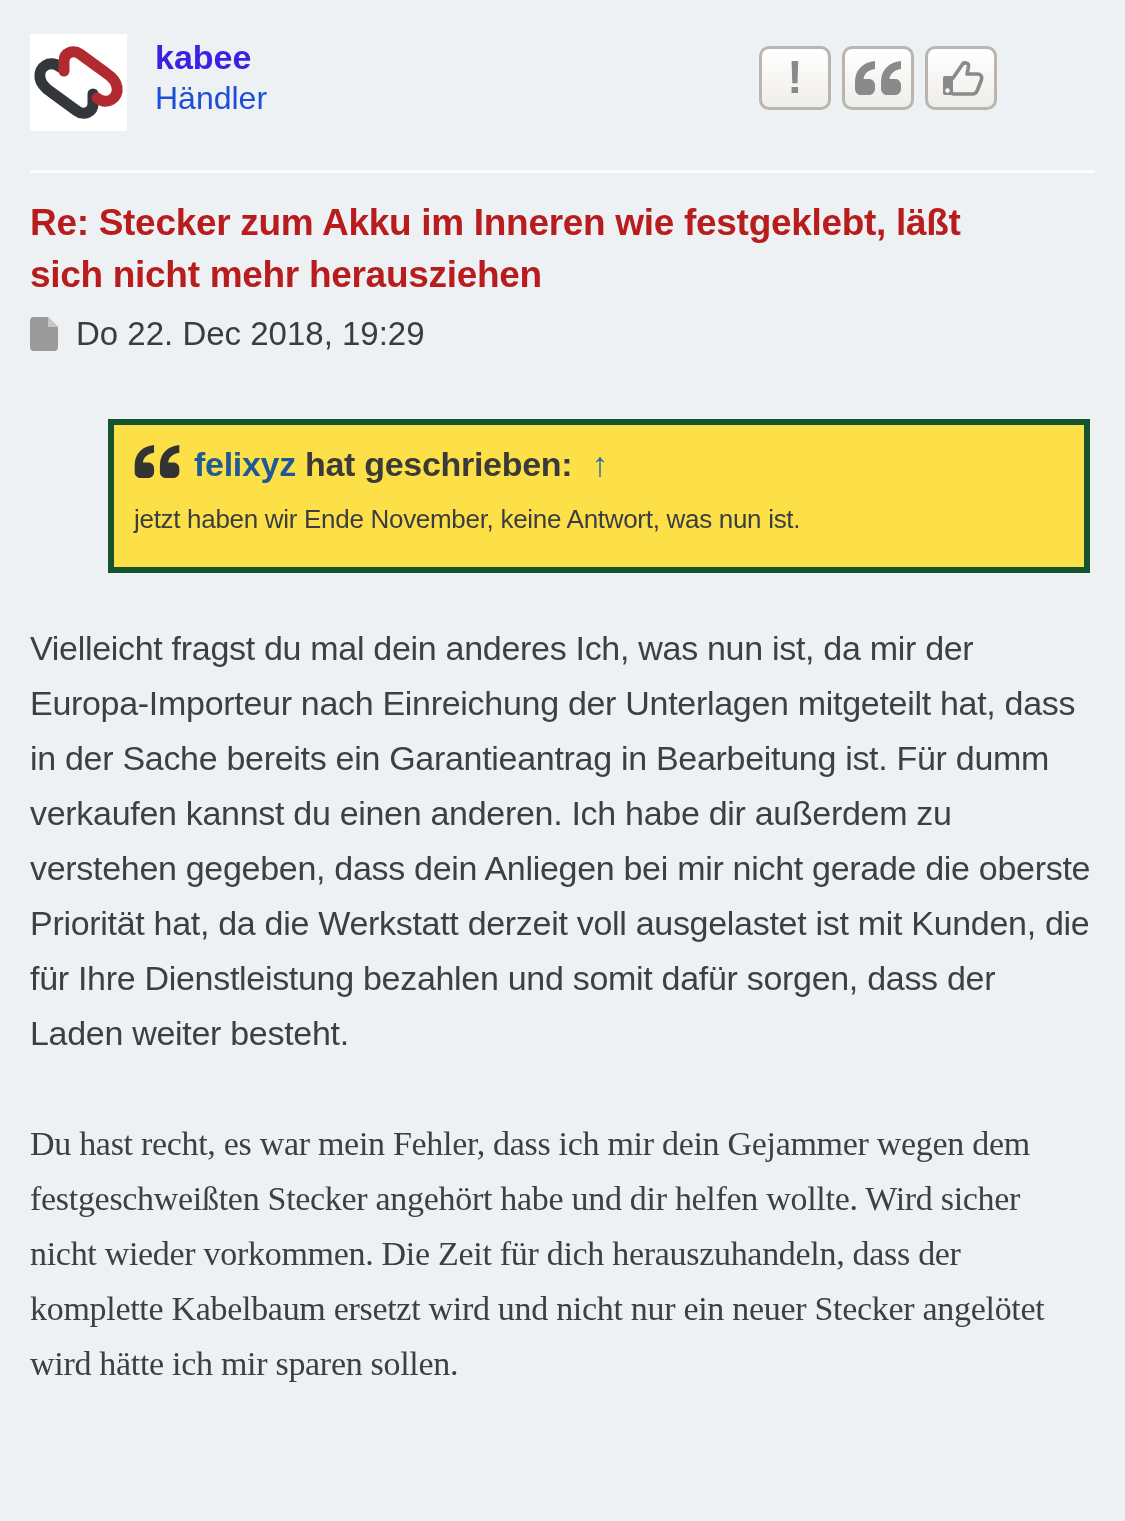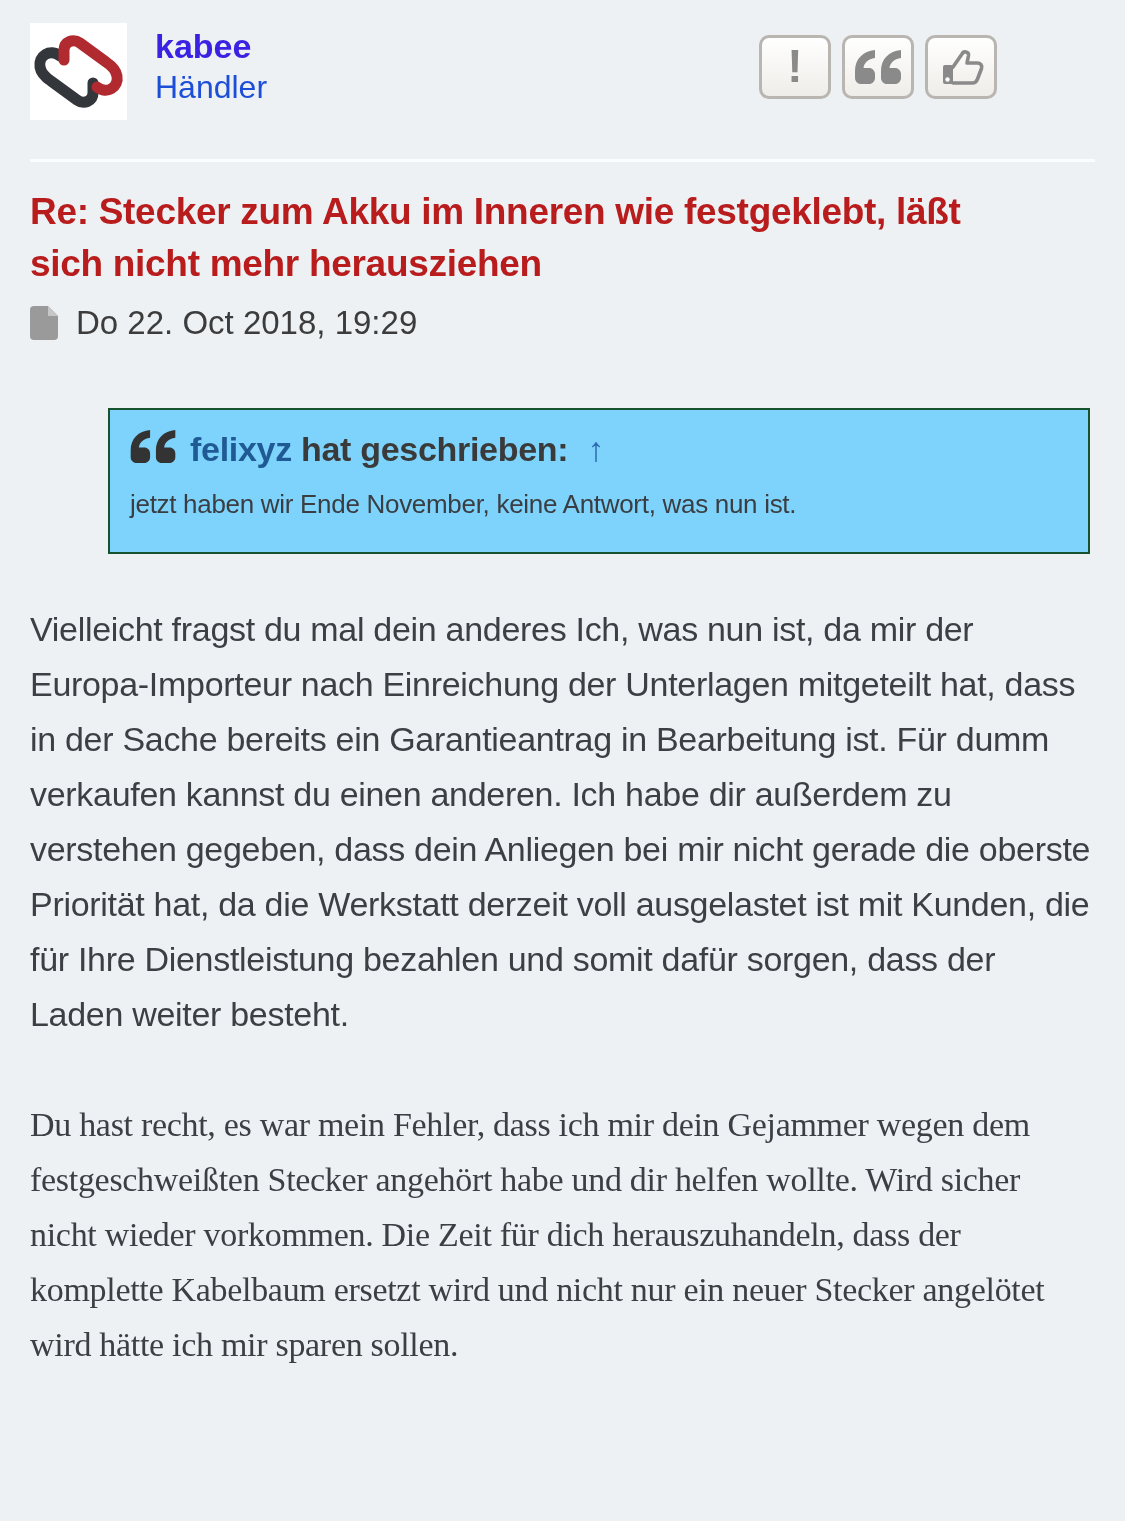--- a/index.html
+++ b/index.html
@@ -9,7 +9,7 @@
     font-family:"Liberation Sans", sans-serif;
     color:#3c4045;
   }
-  .page{position:relative;width:1065px;height:1092px;padding:4px 30px;}
+  .page{position:relative;width:1065px;height:1092px;padding:15px 30px;}
 
   
   .post-header{position:relative;height:155px;}

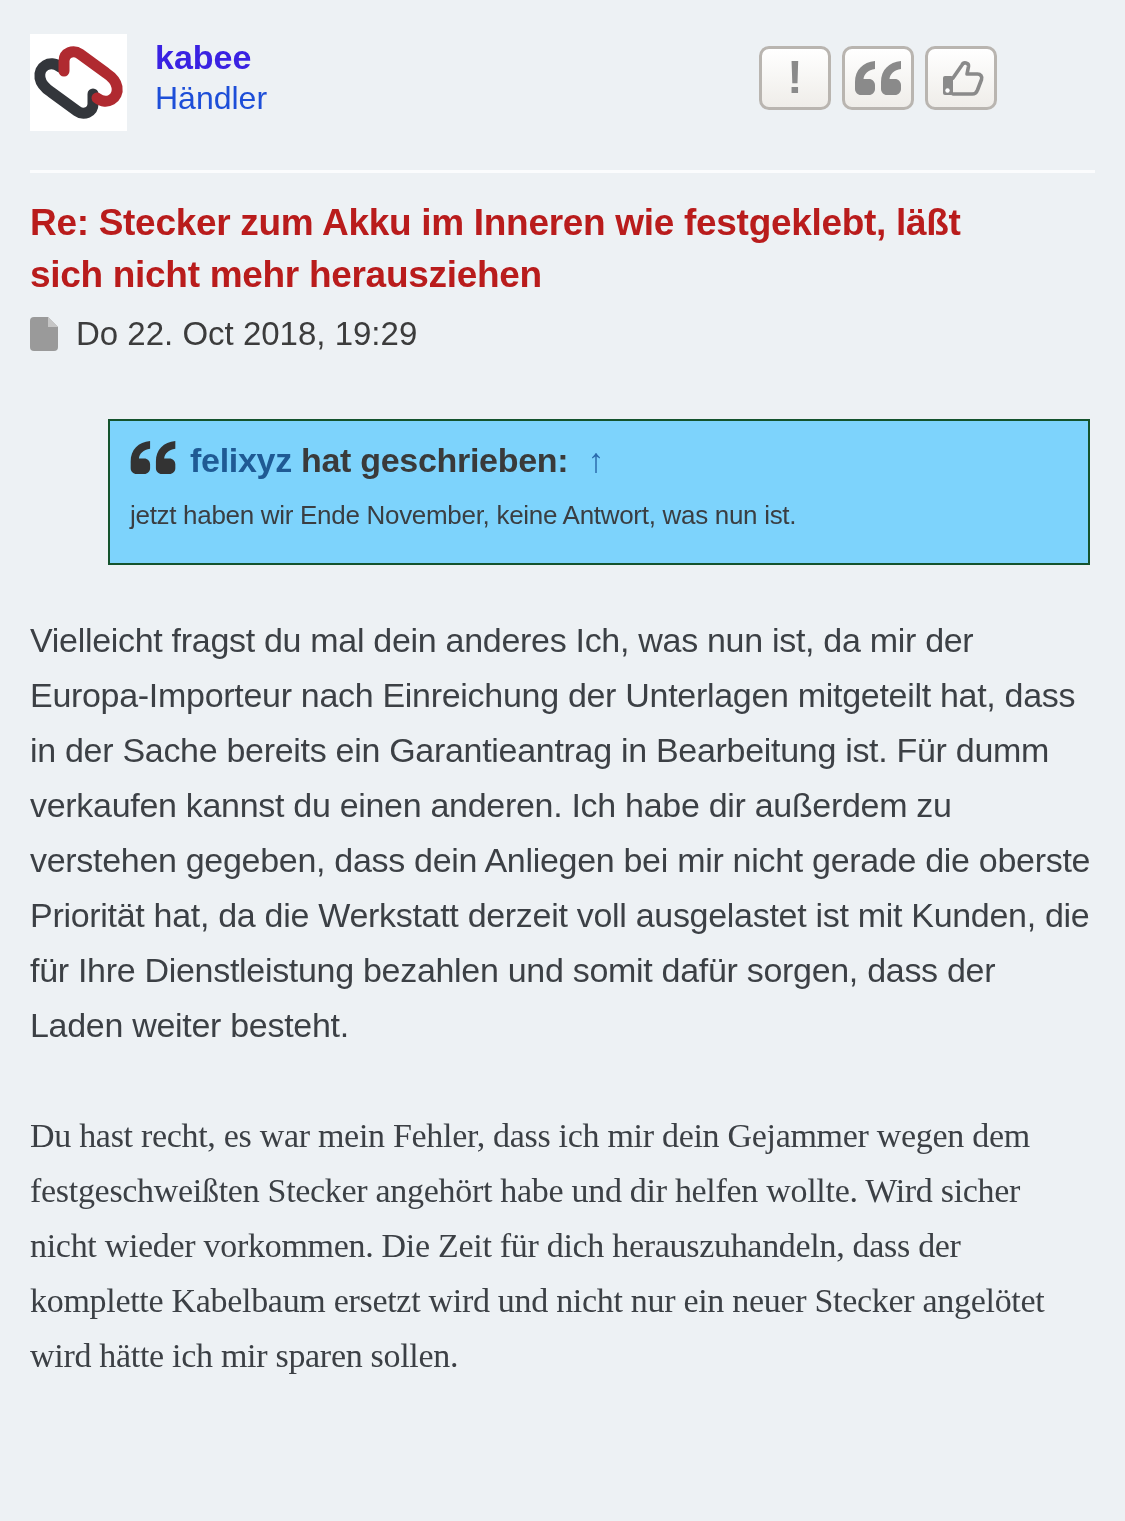--- a/index.html
+++ b/index.html
@@ -123,7 +123,7 @@
       <path d="M0 4 A4 4 0 0 1 4 0 L18 0 L28 10 L28 30 A4 4 0 0 1 24 34 L4 34 A4 4 0 0 1 0 30 Z" fill="#9a9a9a"></path>
       <path d="M18 0 L28 10 L18 10 Z" fill="#c6c6c6"></path>
     </svg>
-    <span>Do 22. Oct 2018, 19:29</span>
+    <span>Do 22. Dec 2018, 19:29</span>
   </div>
 
   <blockquote class="quote">

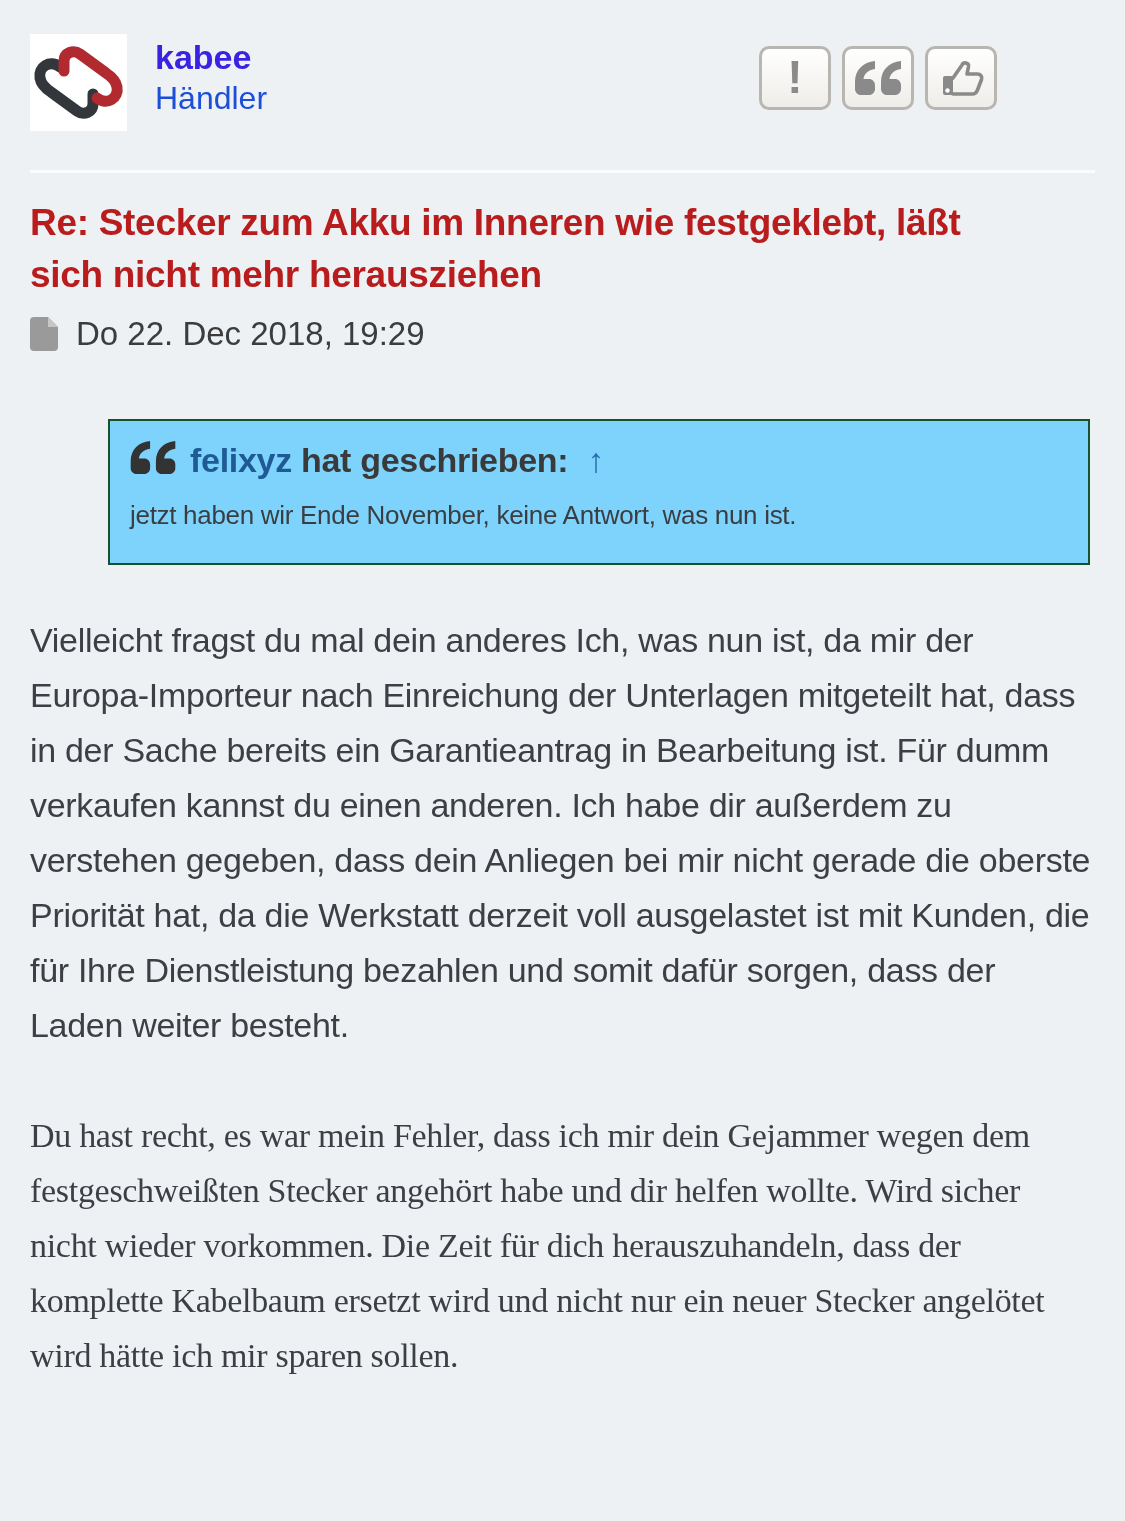--- a/index.html
+++ b/index.html
@@ -54,7 +54,7 @@
   
   .quote{
     margin:66px 0 0 78px;box-sizing:border-box;width:982px;
-    background:#7dd3fc;border:2px solid #14532d;
+    background:#fde047;border:6px solid #14532d;
     padding:12px 20px 20px 20px;
   }
   .quote-header{

